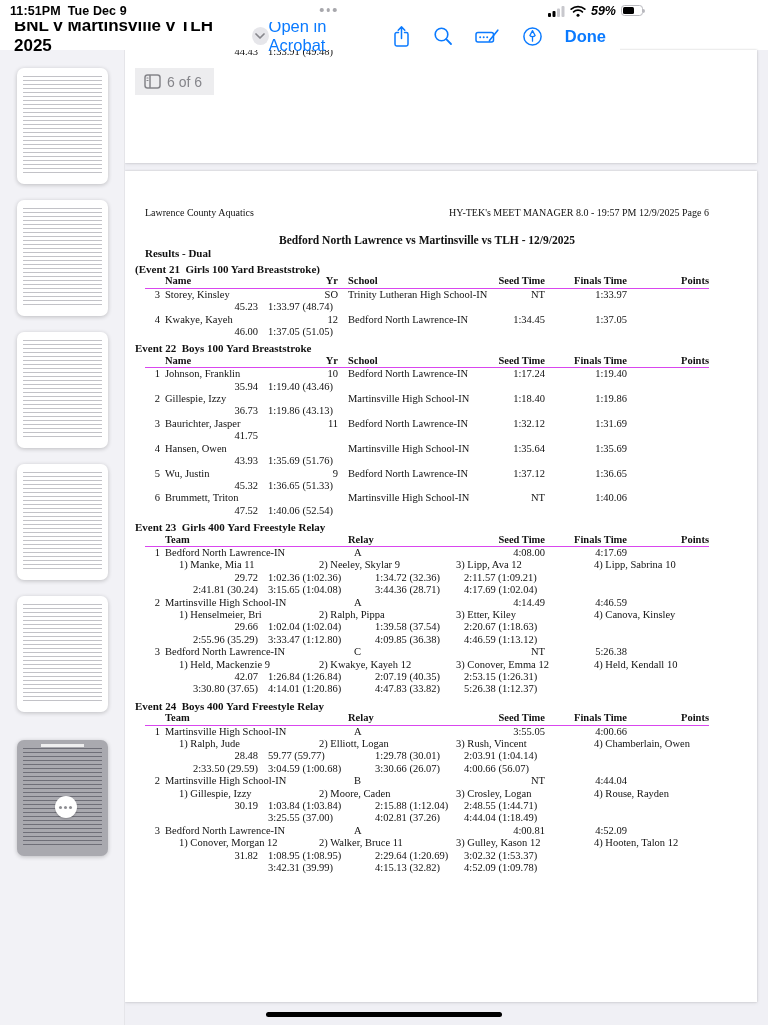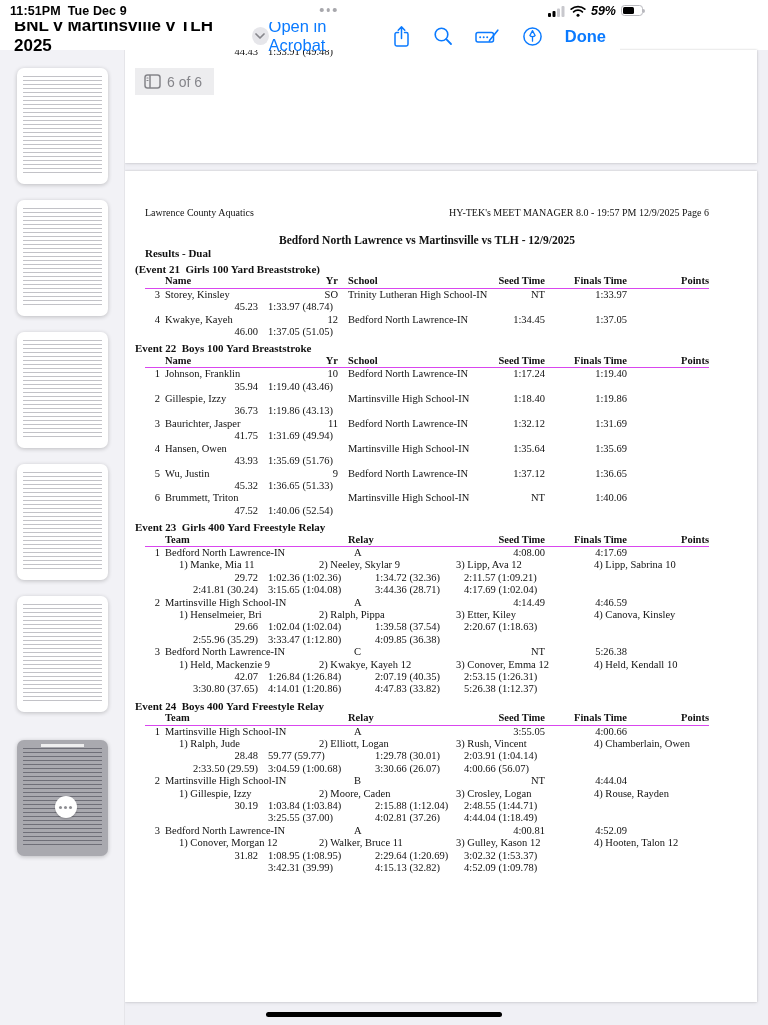--- a/index.html
+++ b/index.html
@@ -280,7 +280,6 @@
             </div>
             <div class="splitg">
               <span class="s1">41.75</span>
-              <span class="s2">1:31.69 (49.94)</span>
             </div>
             <div class="rowg">
               <span class="c-place">4</span>

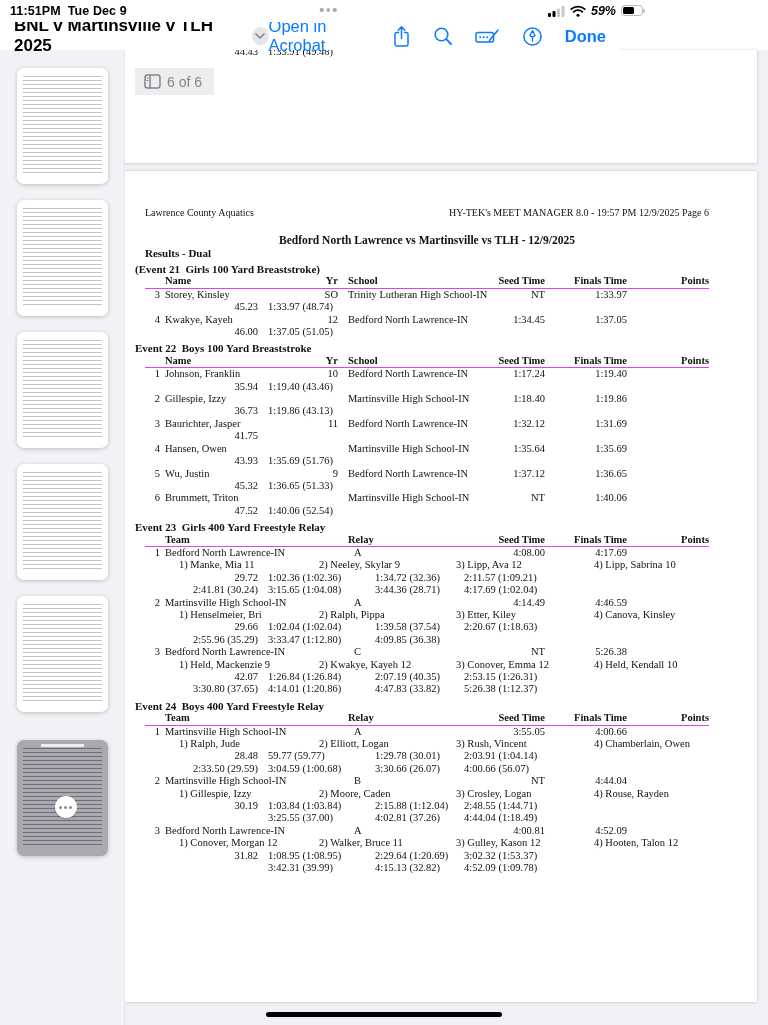--- a/index.html
+++ b/index.html
@@ -384,6 +384,7 @@
               <span class="s1">2:55.96 (35.29)</span>
               <span class="s2">3:33.47 (1:12.80)</span>
               <span class="s2">4:09.85 (36.38)</span>
+              <span class="s2">4:46.59 (1:13.12)</span>
             </div>
             <div class="rowg">
               <span class="c-place">3</span>

